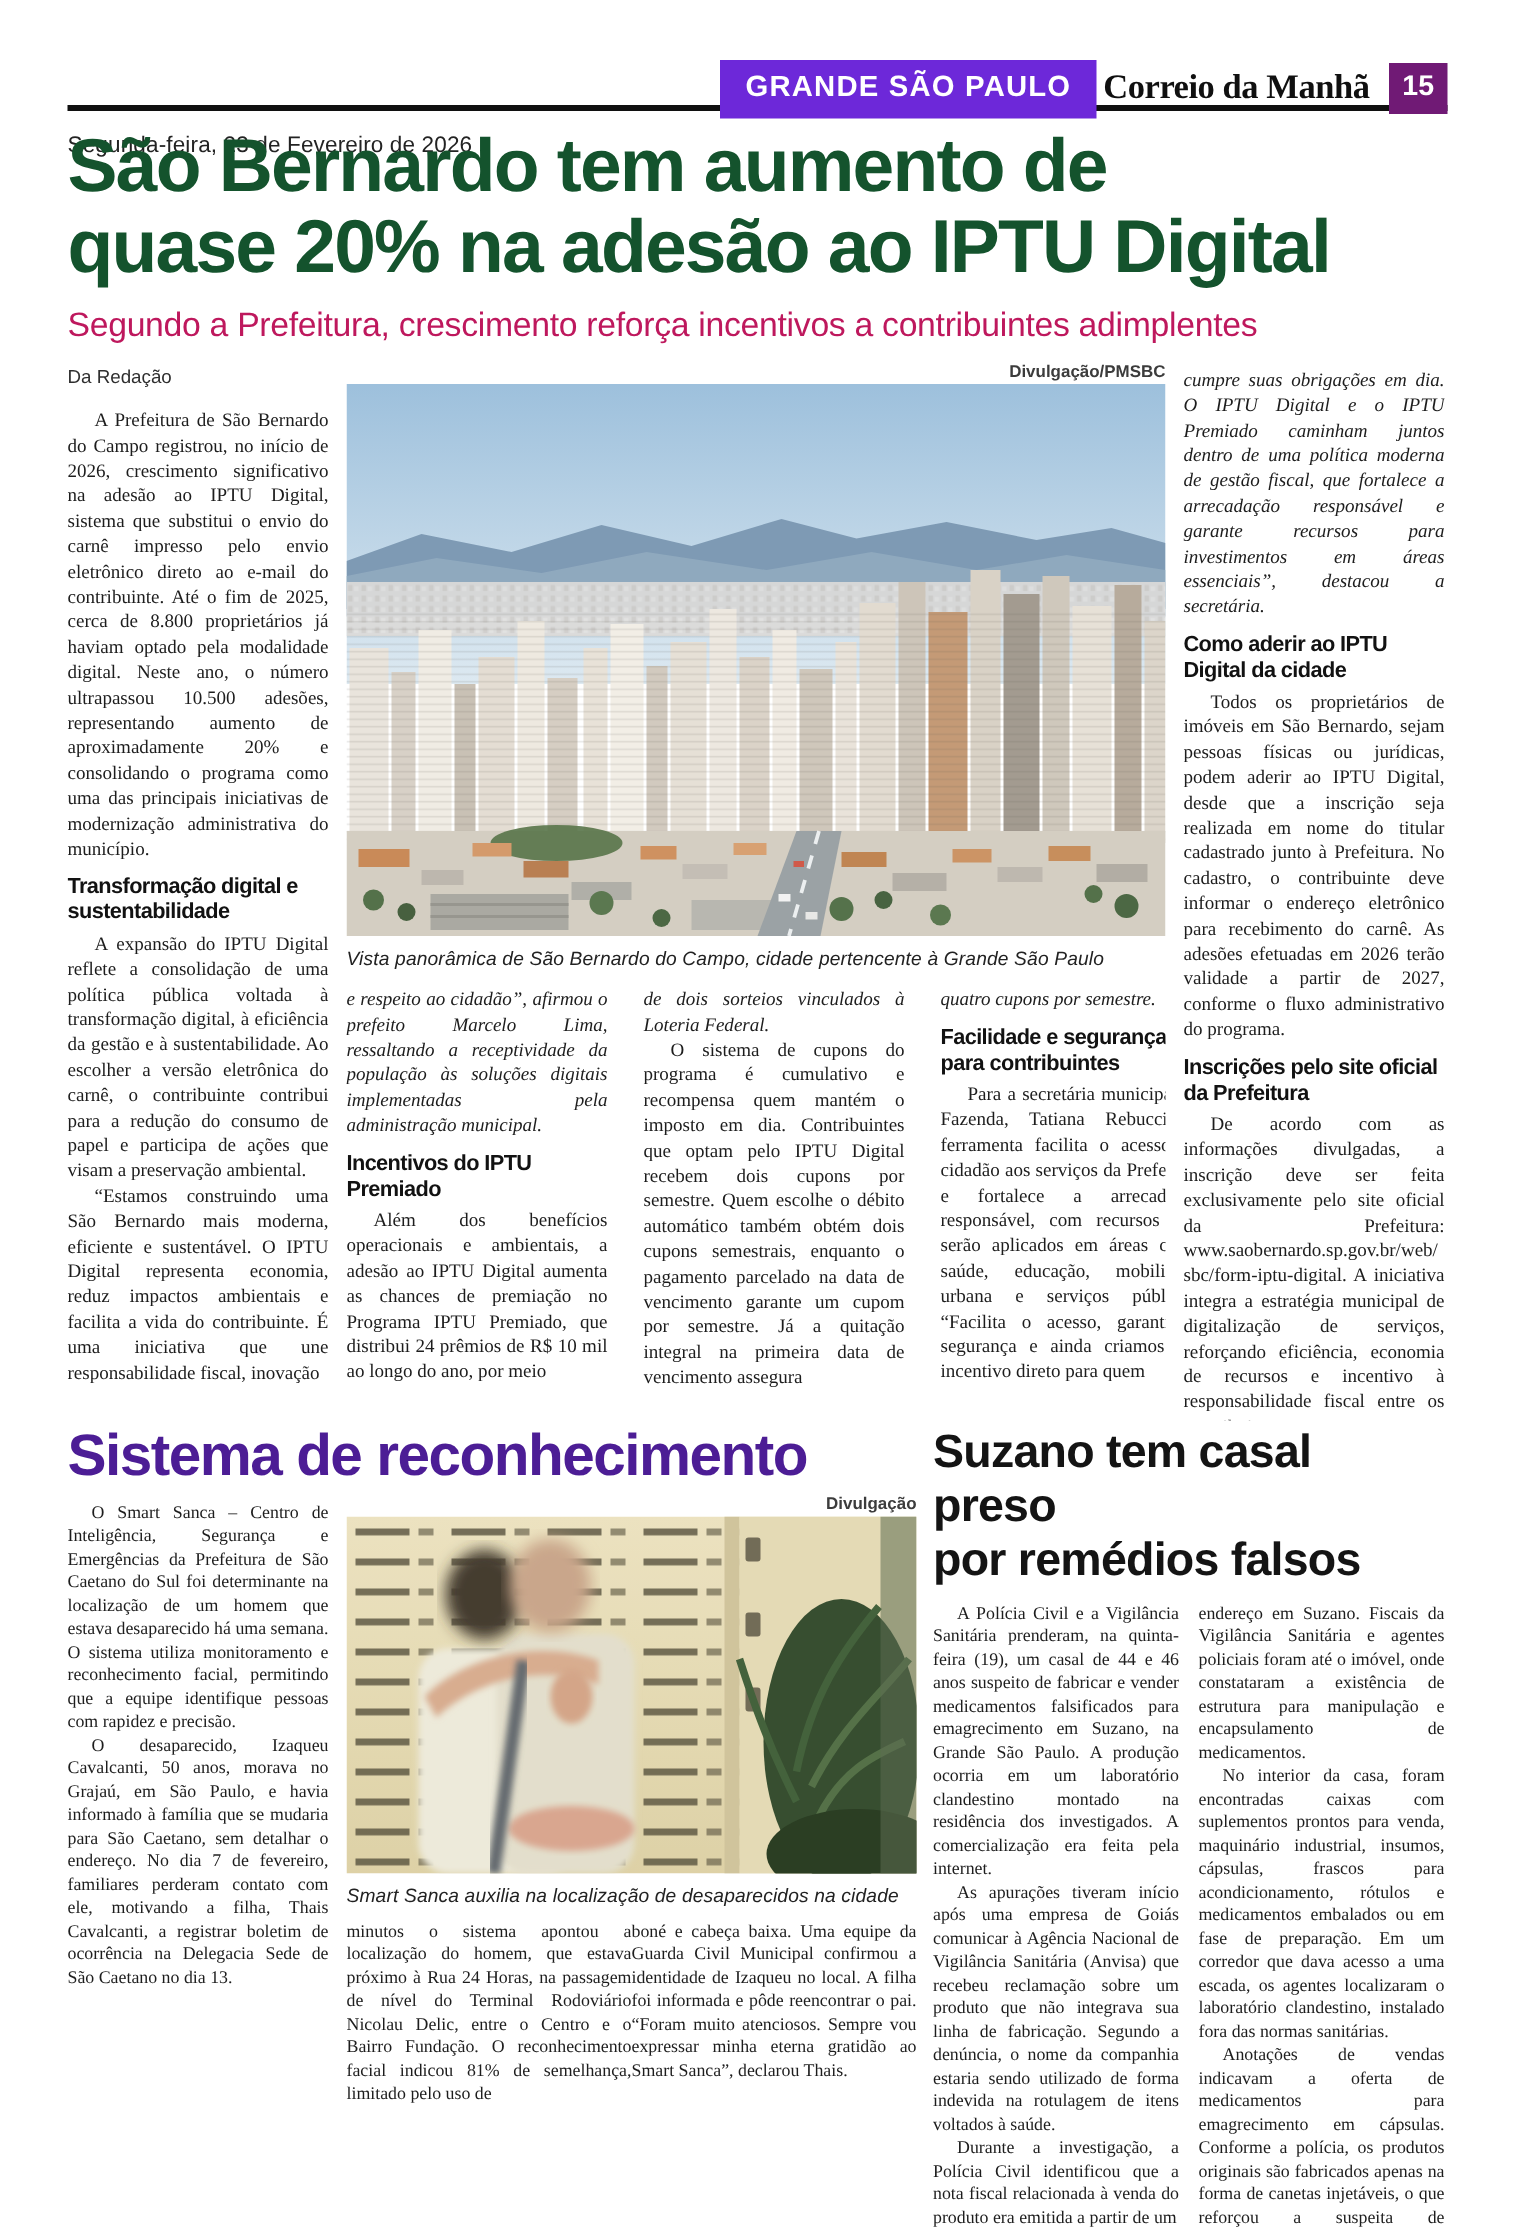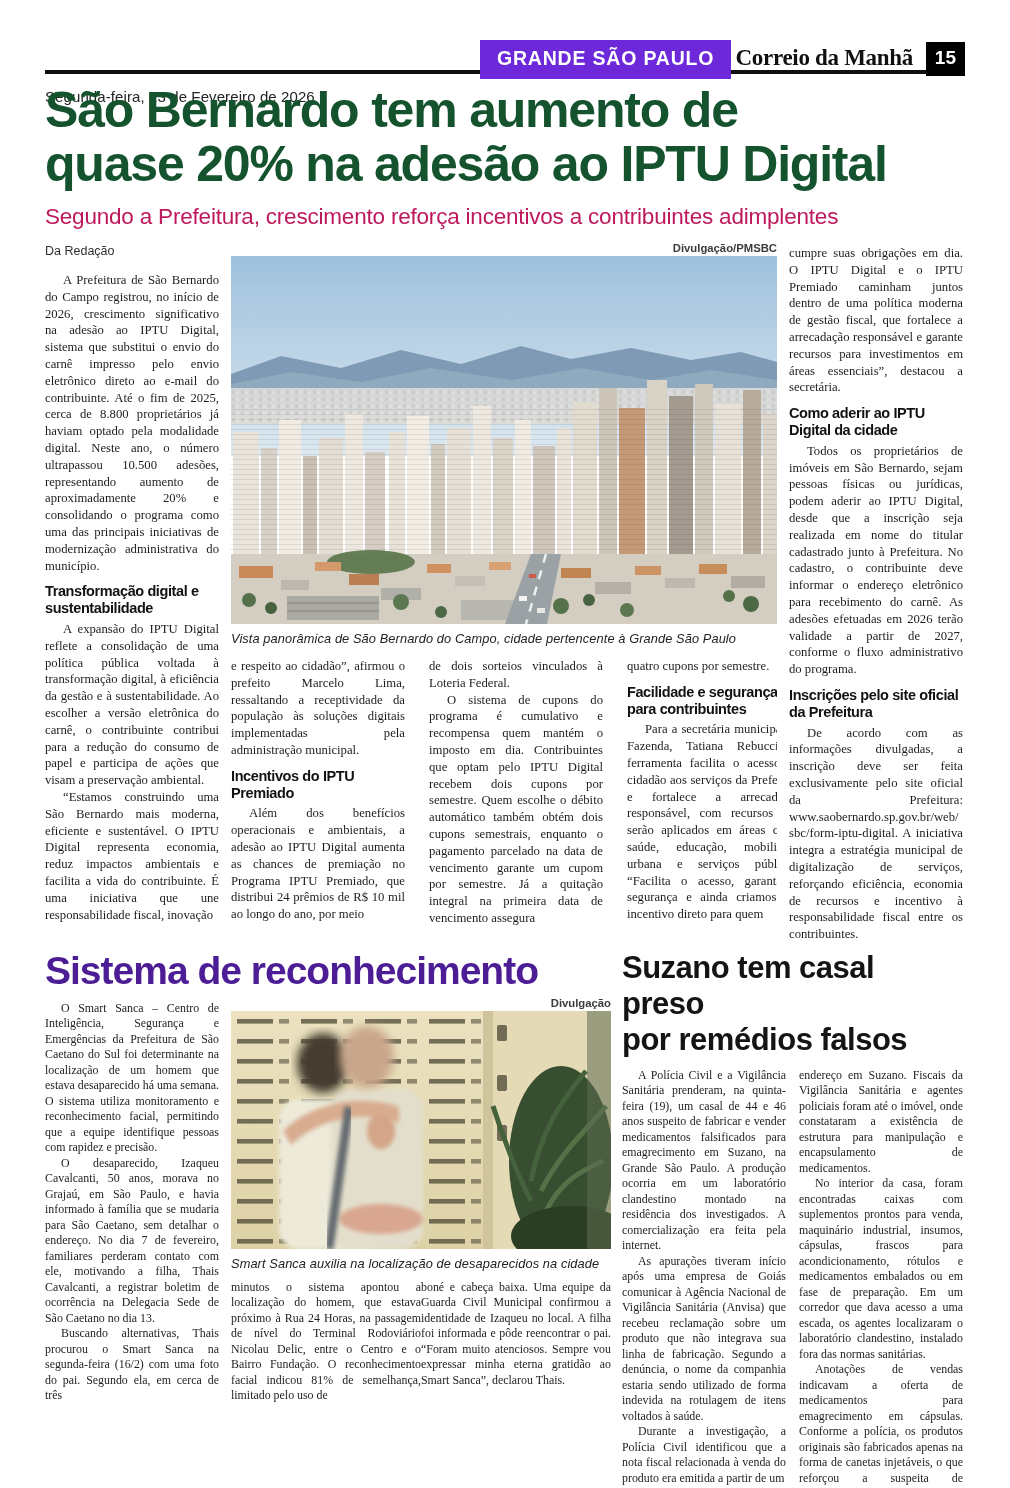--- a/index.html
+++ b/index.html
@@ -13,7 +13,7 @@
   .sectionbox { position:absolute; left:435px; top:0; background:#6d28d9; color:#fff;
     font:700 19.5px "Liberation Sans",sans-serif; padding:7px 17px 9px; letter-spacing:.8px; }
   .masthead { position:absolute; right:52px; top:5px; font:700 23px "Liberation Serif",serif; color:#101010; letter-spacing:-.3px; }
-  .pagebox { position:absolute; right:0; top:2px; background:#000000; color:#fff; font:700 19px "Liberation Sans",sans-serif; padding:5px 9px 7px; }
+  .pagebox { position:absolute; right:0; top:2px; background:#701a75; color:#fff; font:700 19px "Liberation Sans",sans-serif; padding:5px 9px 7px; }
 
   
   .headline { position:absolute; left:45px; top:84px; width:924px; font:700 50px/1.07 "Liberation Sans",sans-serif; letter-spacing:-1.2px; color:#14532d; }

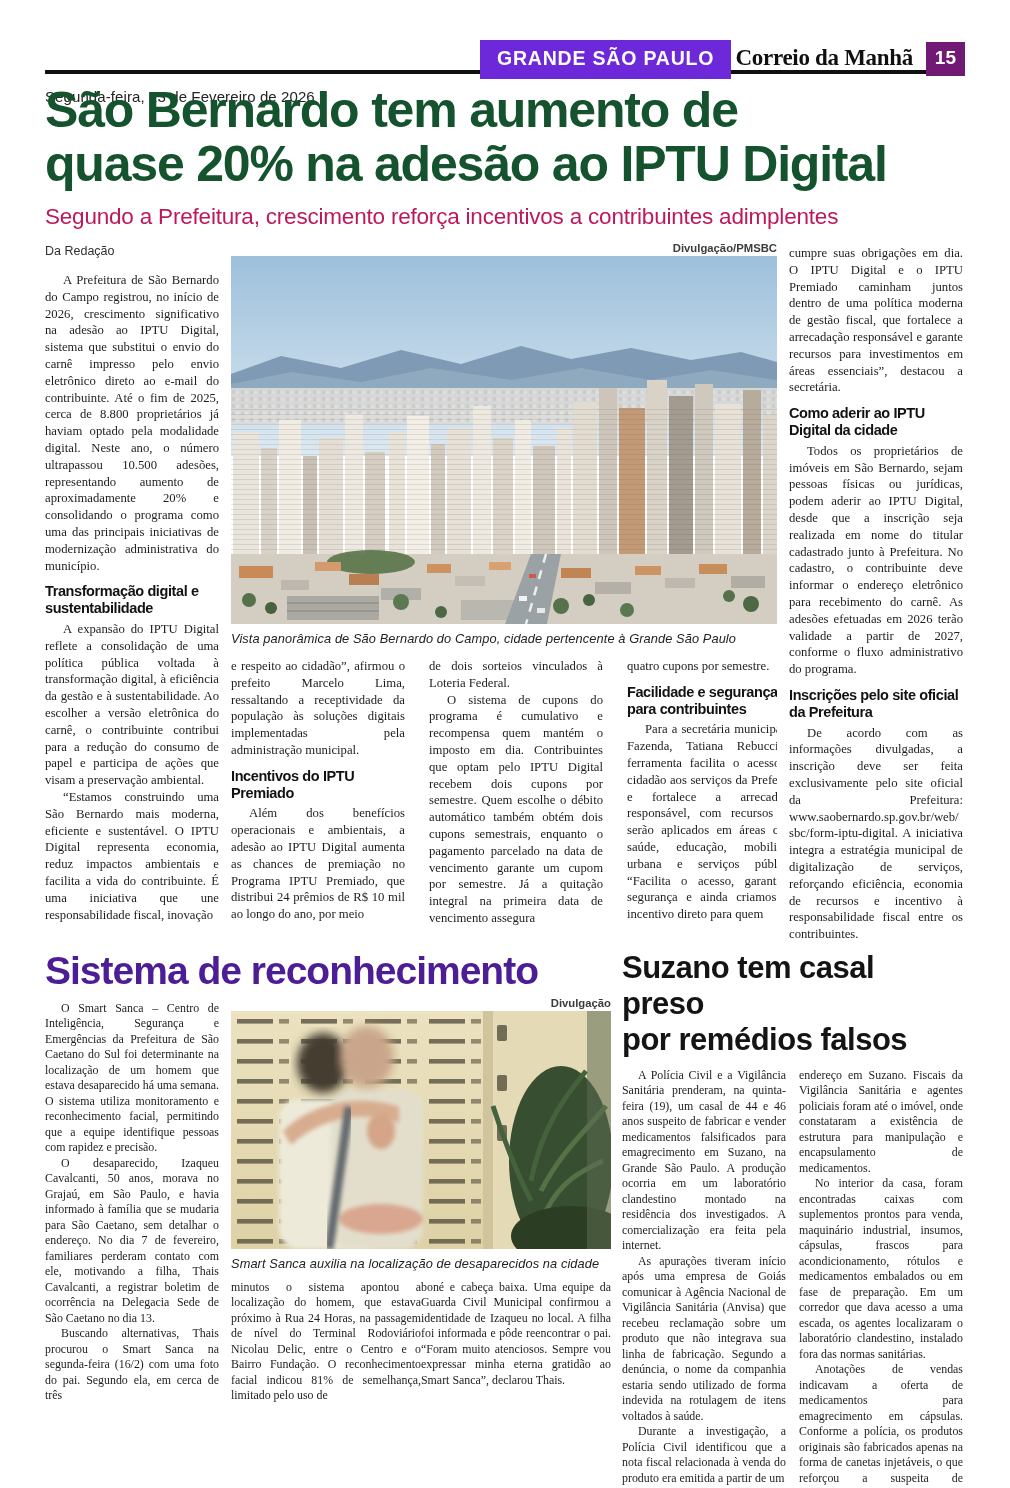--- a/index.html
+++ b/index.html
@@ -31,7 +31,7 @@
   .row3 { display:flex; gap:24px; margin-top:11px; height:278px; overflow:hidden; }
 
   .bodytext p { font:400 12.7px/16.8px "Liberation Serif","DejaVu Serif",serif; text-align:justify; text-indent:18px; color:#1d1d1d; overflow-wrap:anywhere; }
-  .bodytext p.ni { text-indent:0; }
+  .bodytext p.ni { text-indent:0;font-style:italic; }
   .bodytext h3, .bodytext2 h3 { font:700 14.5px/1.16 "Liberation Sans",sans-serif; letter-spacing:-.4px; color:#121212; margin:9px 0 4px; }
   .pt3 { padding-top:3px; }
 

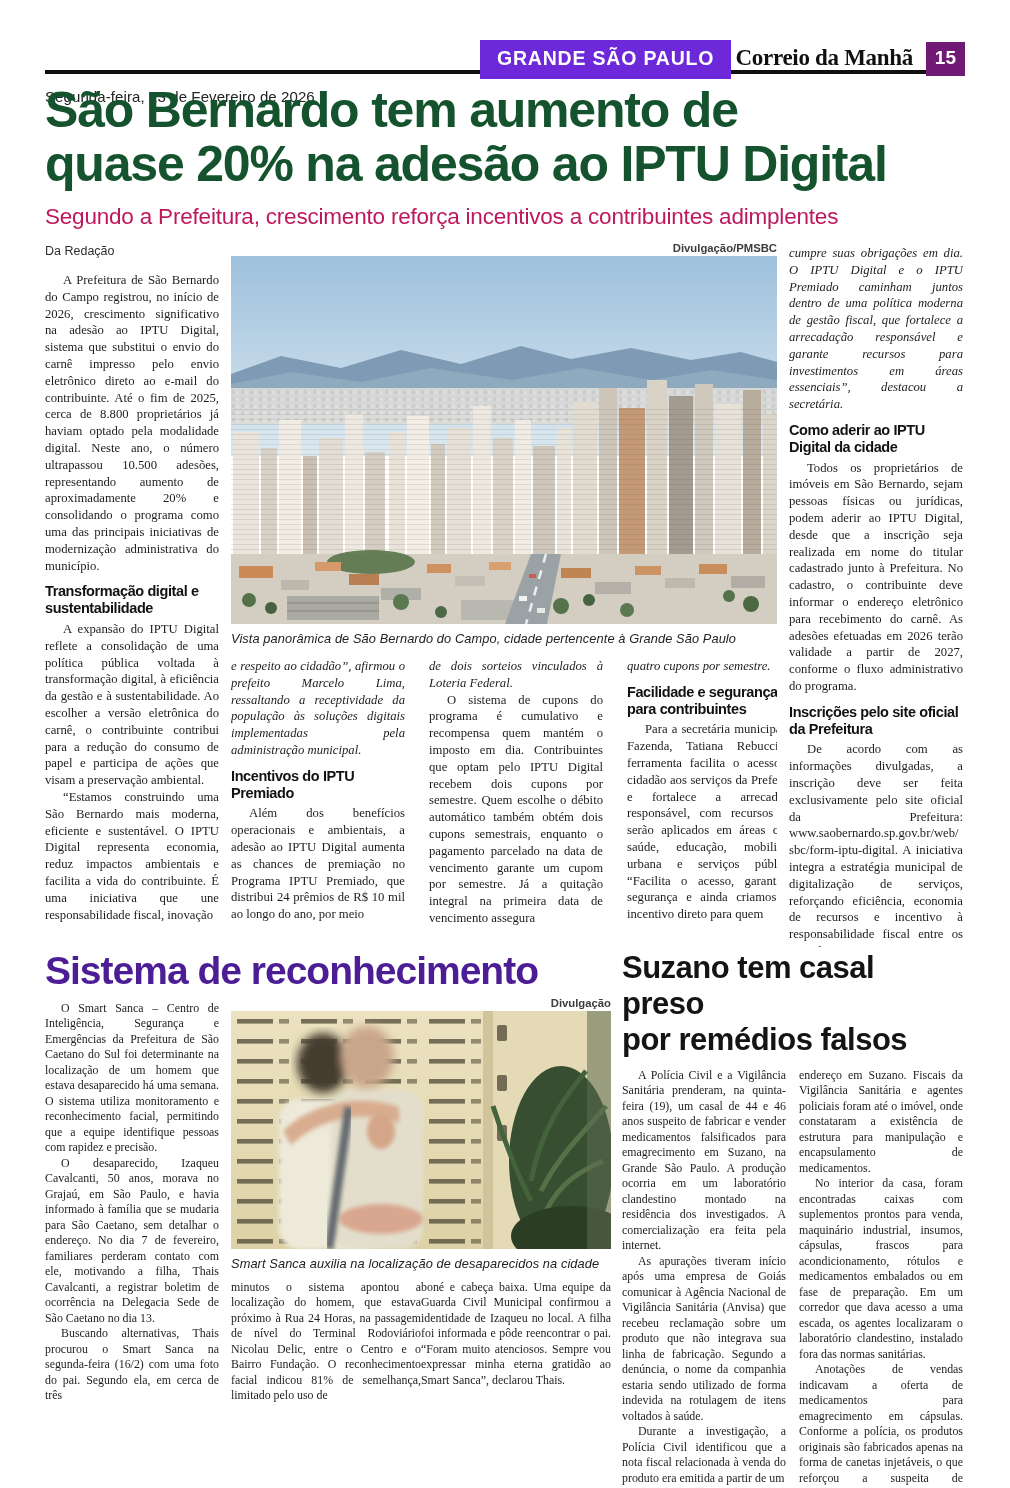--- a/index.html
+++ b/index.html
@@ -208,7 +208,6 @@
       <div class="a2col1 bodytext2">
           <p>O Smart Sanca – Centro de Inteligência, Segurança e Emergências da Prefeitura de São Caetano do Sul foi determinante na localização de um homem que estava desaparecido há uma semana. O sistema utiliza monitoramento e reconhecimento facial, permitindo que a equipe identifique pessoas com rapidez e precisão.</p>
           <p>O desaparecido, Izaqueu Cavalcanti, 50 anos, morava no Grajaú, em São Paulo, e havia informado à família que se mudaria para São Caetano, sem detalhar o endereço. No dia 7 de fevereiro, familiares perderam contato com ele, motivando a filha, Thais Cavalcanti, a registrar boletim de ocorrência na Delegacia Sede de São Caetano no dia 13.</p>
-          <p>Buscando alternativas, Thais procurou o Smart Sanca na segunda-feira (16/2) com uma foto do pai. Segundo ela, em cerca de três</p>
         </div>
       <div class="photowrap">
         <div class="credit">Divulgação</div>

